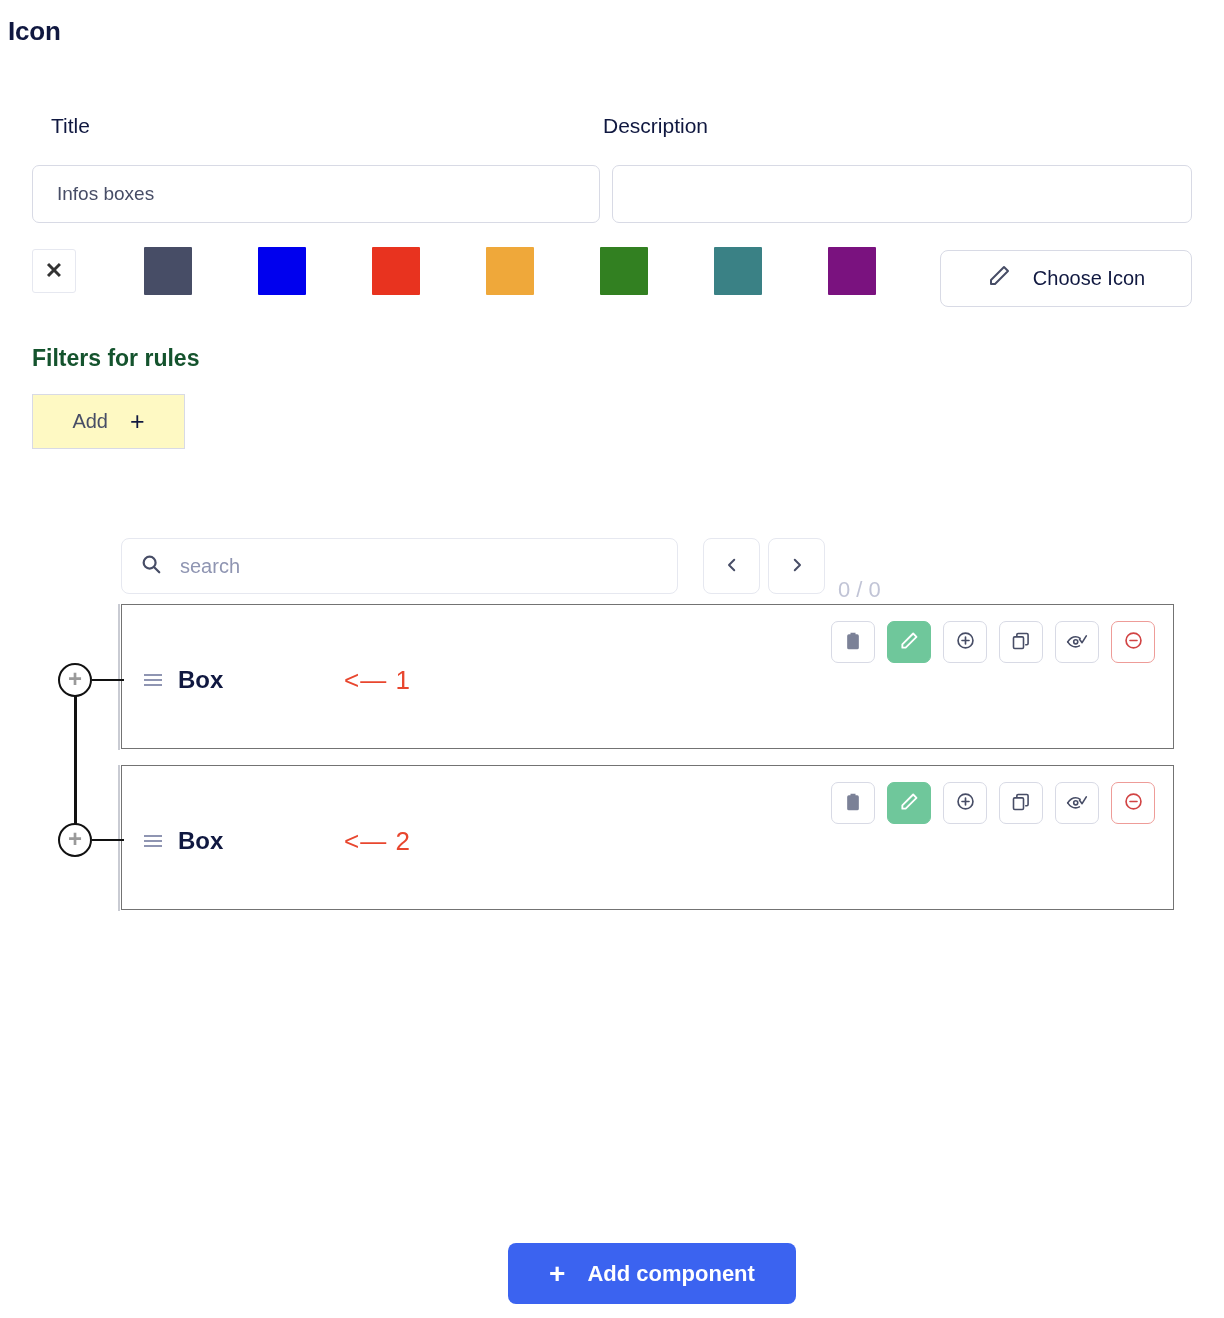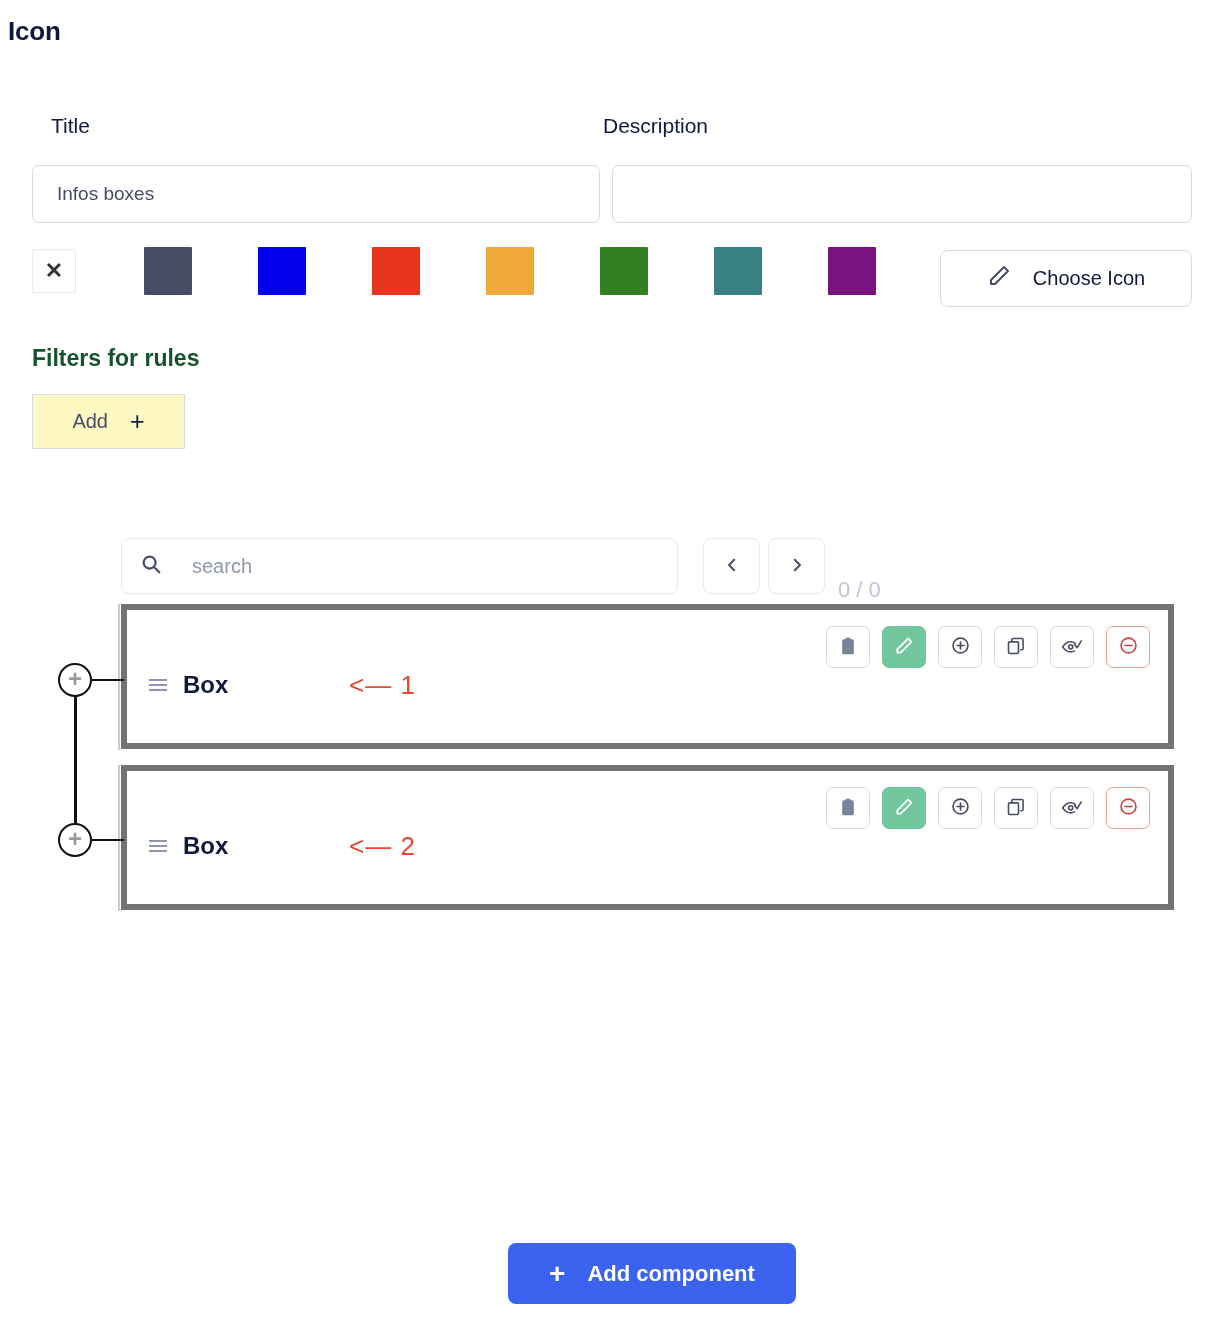--- a/index.html
+++ b/index.html
@@ -156,7 +156,7 @@
     display: flex;
     align-items: center;
     padding: 0 18px;
-    gap: 28px;
+    gap: 16px;
   }
   .search-input {
     border: none;

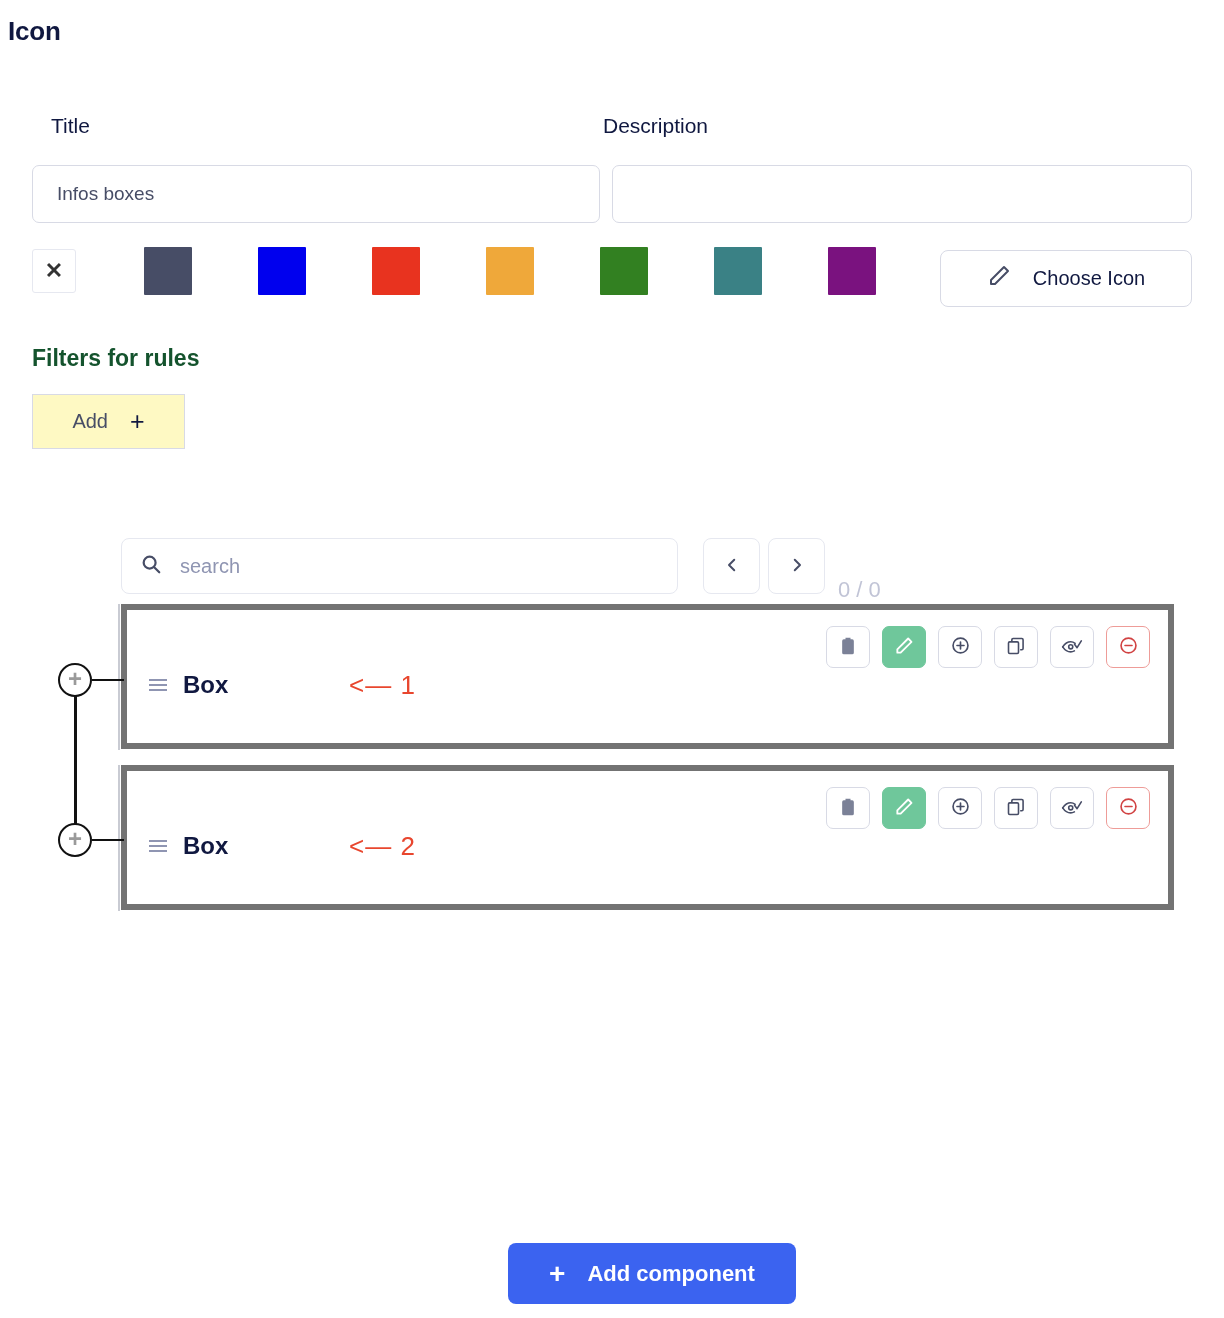--- a/index.html
+++ b/index.html
@@ -200,7 +200,7 @@
     left: 121px;
     width: 1053px;
     height: 145px;
-    border: 6px solid #737373;
+    border: 1px solid #737373;
     background: #ffffff;
   }
   .row-card-1 { top: 604px; }

